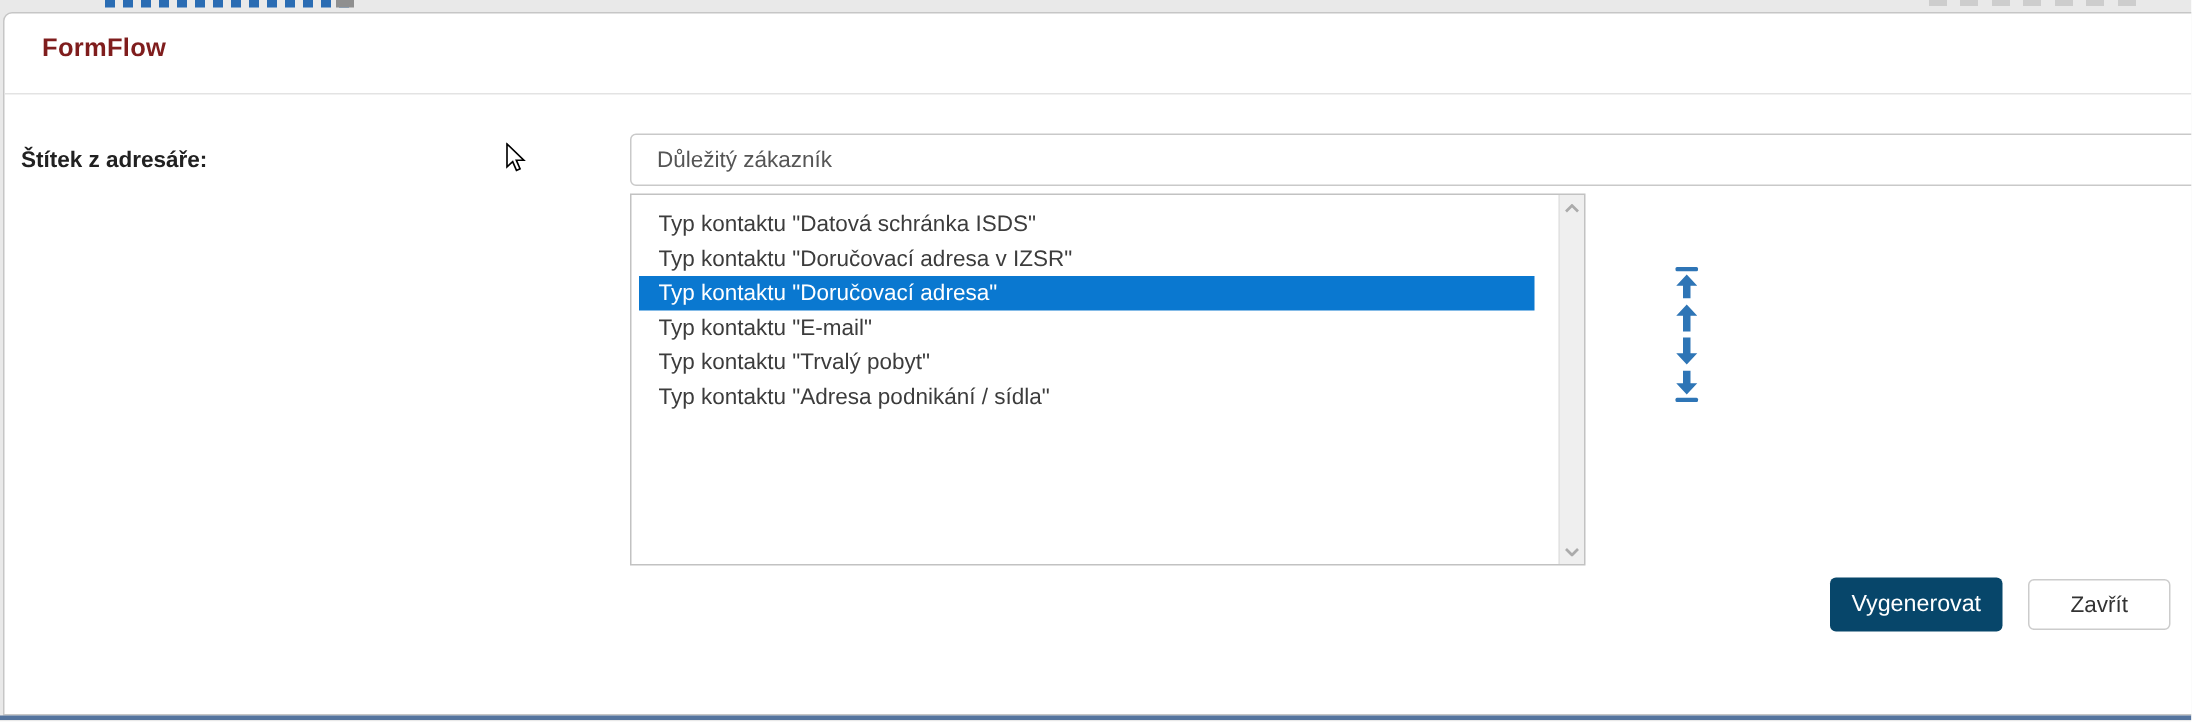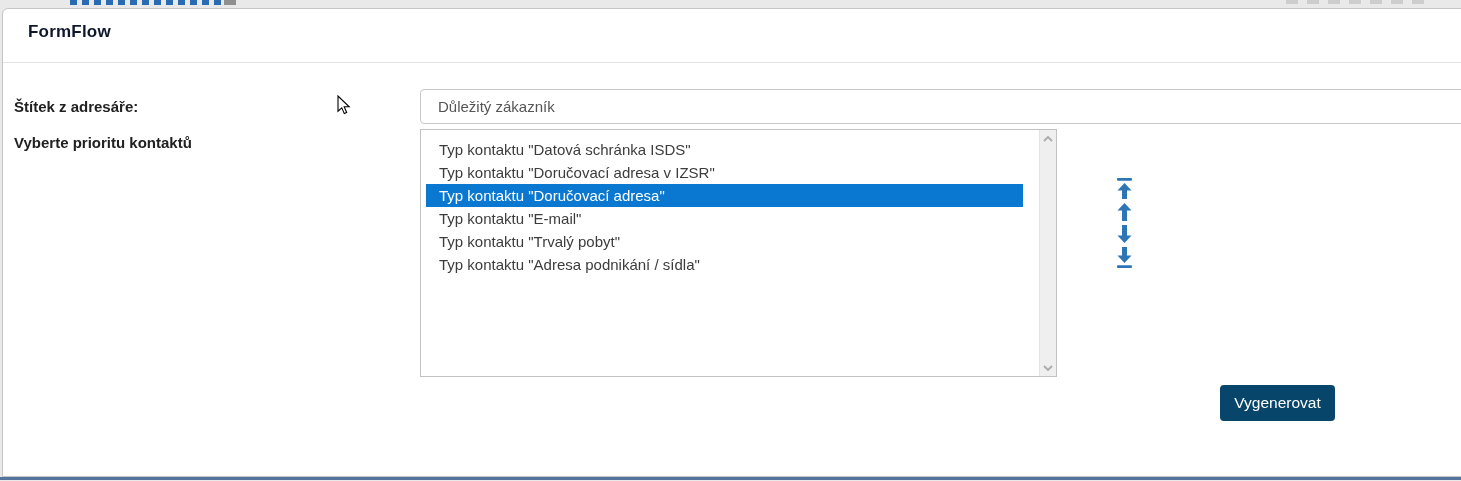--- a/index.html
+++ b/index.html
@@ -24,7 +24,7 @@
     background:#ffffff; border:1px solid #c6c6c6; box-sizing:border-box;
     border-radius:6px 0 0 0;
   }
-  .title { left:28px; top:22px; font-size:17px; font-weight:bold; color:#0f172a; letter-spacing:.2px; }
+  .title { left:28px; top:22px; font-size:17px; font-weight:bold; color:#7f1d1d; letter-spacing:.2px; }
   .header-divider { left:3px; top:62px; width:1458px; height:1px; background:#e3e3e3; }
 
   .field-label { font-size:15px; font-weight:bold; color:#212121; }

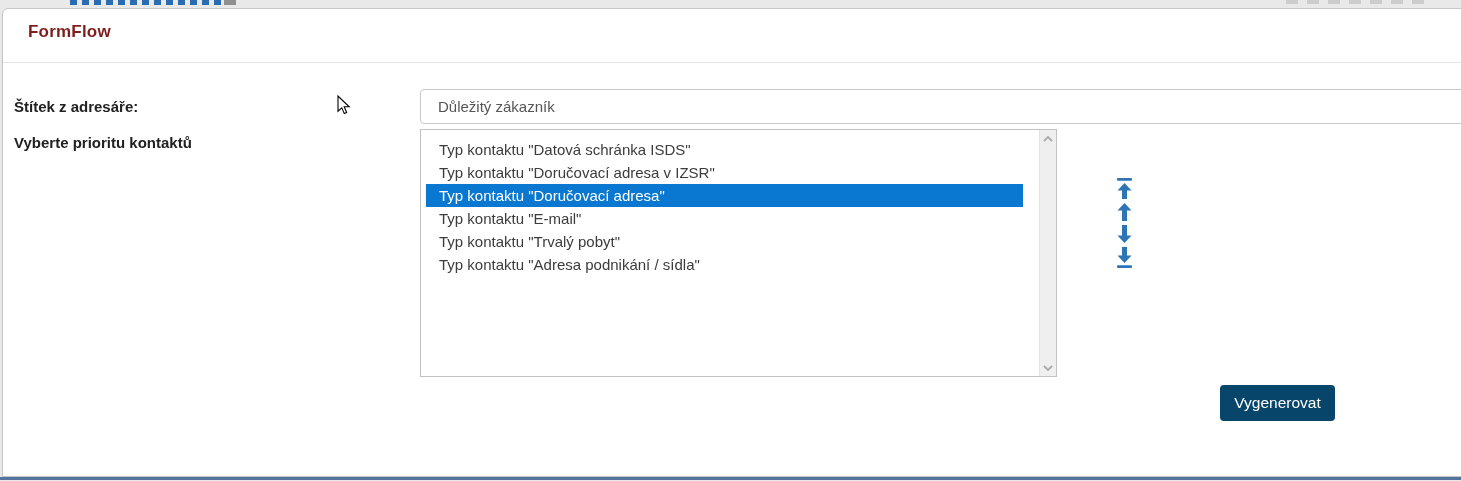--- a/index.html
+++ b/index.html
@@ -96,7 +96,6 @@
 
   <input class="abs text-input" type="text" value="Důležitý zákazník" style="">
 
-  <div class="abs field-label label-priority">Vyberte prioritu kontaktů</div>
 
   <div class="abs listbox">
     <div class="list-items">

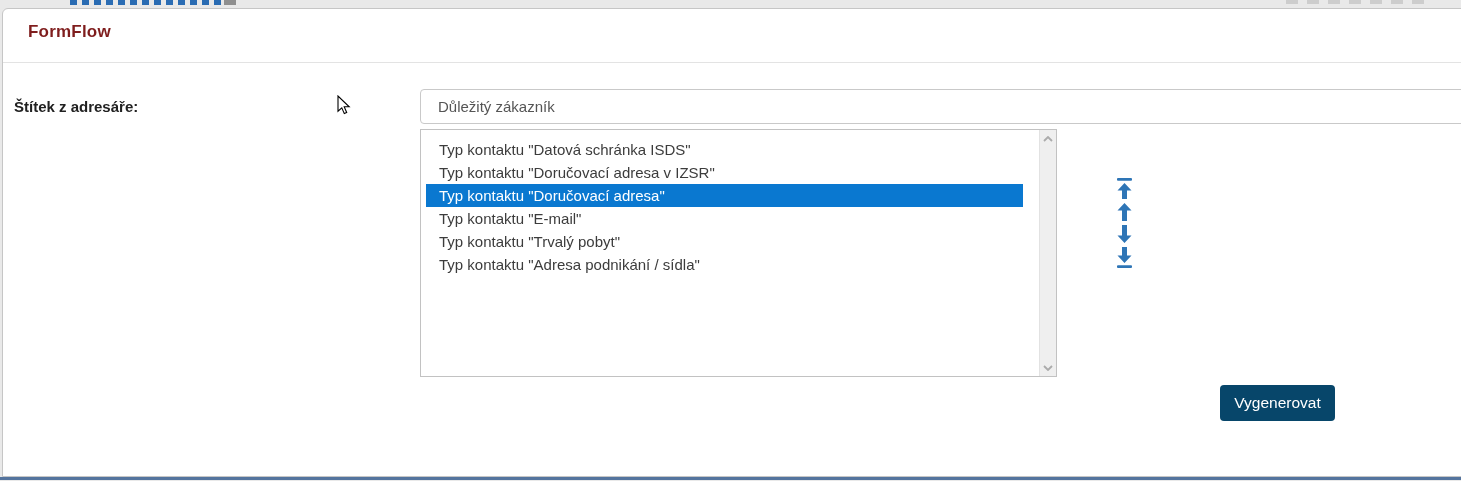--- a/index.html
+++ b/index.html
@@ -146,6 +146,7 @@
   </div>
 
   <button class="abs btn btn-generate">Vygenerovat</button>
+  <button class="abs btn btn-close">Zavřít</button>
 
   <div class="abs bottom-bar"></div>
 

